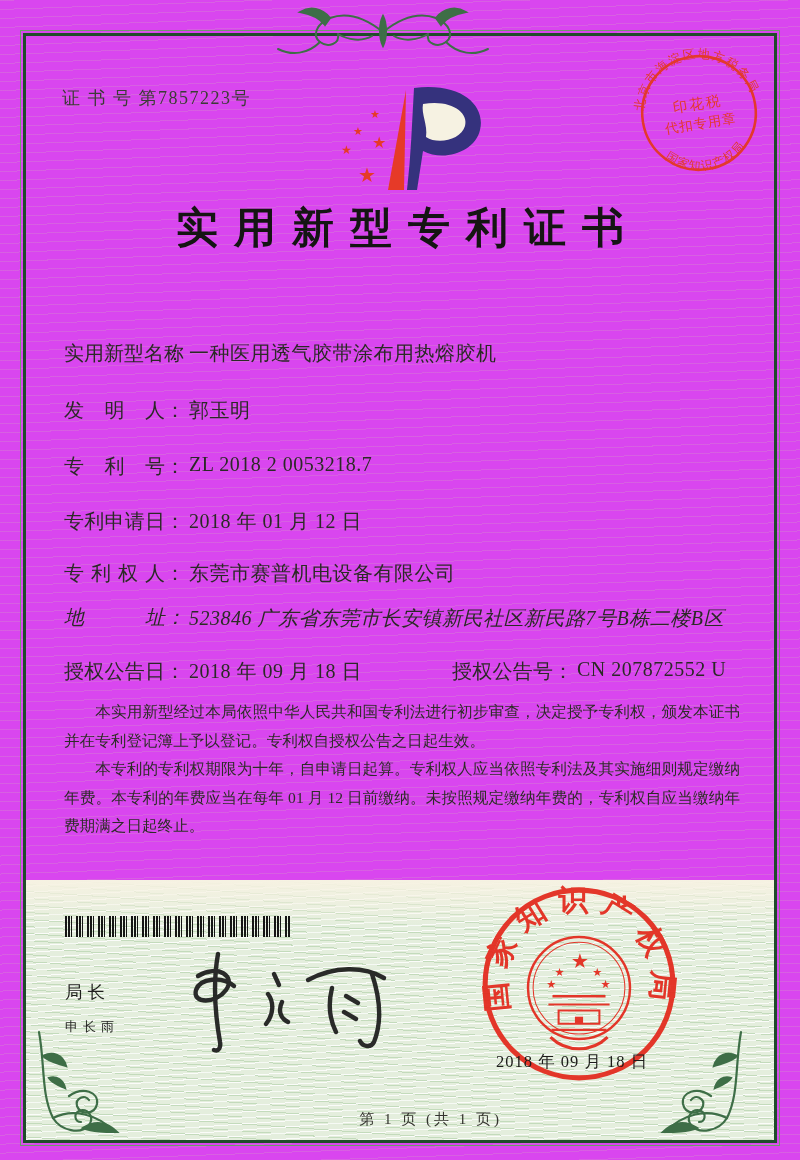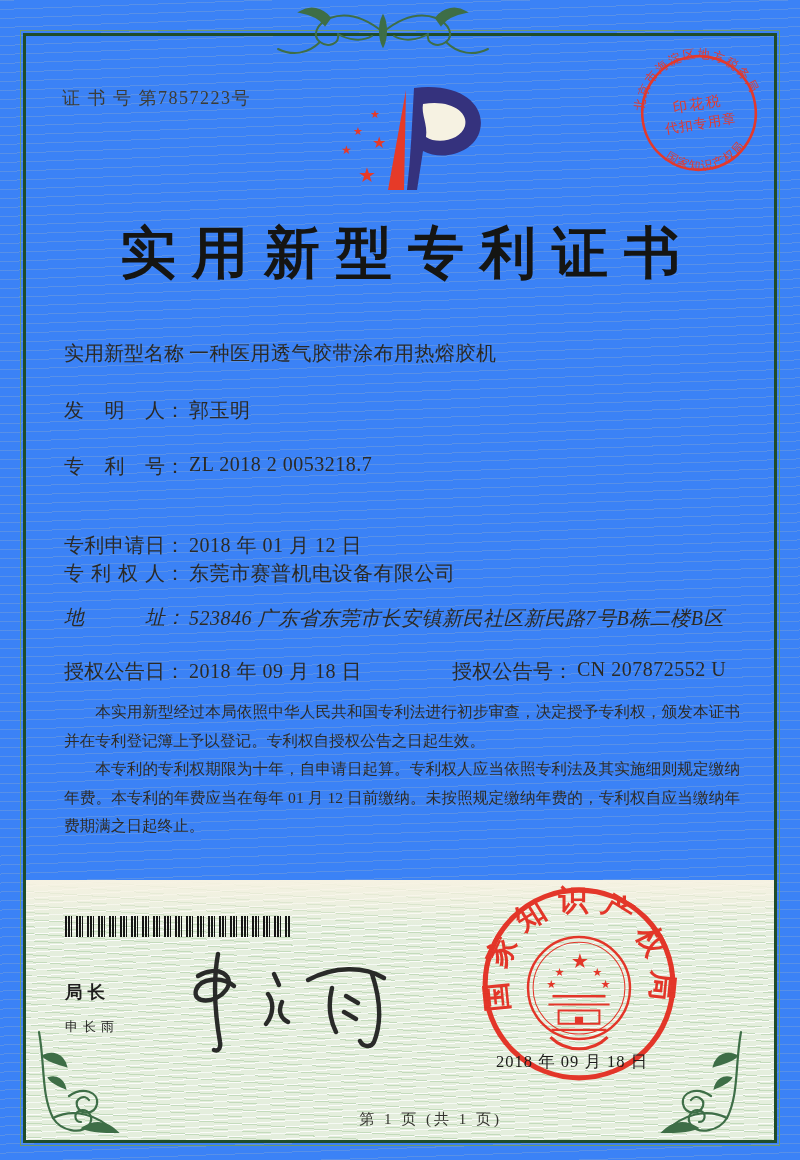--- a/index.html
+++ b/index.html
@@ -4,7 +4,7 @@
 <style>
   html,body{margin:0;padding:0;}
   body{background:#e9e6da;font-family:"Liberation Serif","DejaVu Serif",serif;}
-  .page{position:relative;width:800px;height:1160px;margin:0 auto;background:#3b82f6;overflow:hidden;}
+  .page{position:relative;width:800px;height:1160px;margin:0 auto;background:#d946ef;overflow:hidden;}
   .page::before{content:"";position:absolute;inset:0;pointer-events:none;
     background:repeating-linear-gradient(178deg,rgba(208,202,172,.20) 0 1px,transparent 1px 9px);}
   

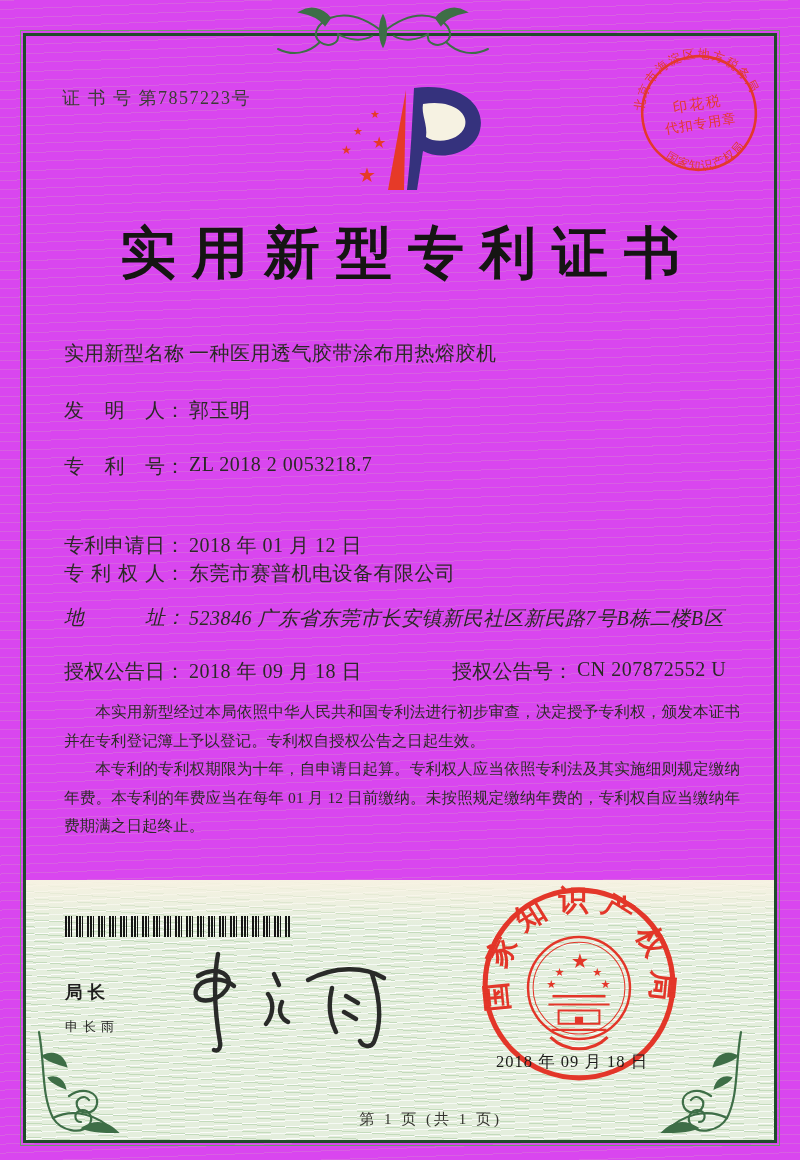--- a/index.html
+++ b/index.html
@@ -25,8 +25,8 @@
   .cert-no{position:absolute;left:62px;top:86px;font-size:18px;letter-spacing:1.5px;color:#3c3c36;}
   .logo{position:absolute;left:320px;top:84px;}
   .tax-stamp{position:absolute;left:624px;top:38px;transform:rotate(-9deg);}
-  .title{position:absolute;left:0;right:0;top:200px;margin:16px;text-align:center;
-    font-size:56px;font-weight:700;letter-spacing:16px;text-indent:16px;color:#151513;}
+  .title{position:absolute;left:0;right:0;top:200px;margin:0;text-align:center;
+    font-size:42px;font-weight:700;letter-spacing:16px;text-indent:16px;color:#151513;}
   
   .row{position:absolute;left:64px;font-size:20px;color:#2b2a26;white-space:nowrap;}
   .row .lbl{display:inline-block;width:101px;text-align:justify;text-align-last:justify;vertical-align:top;}

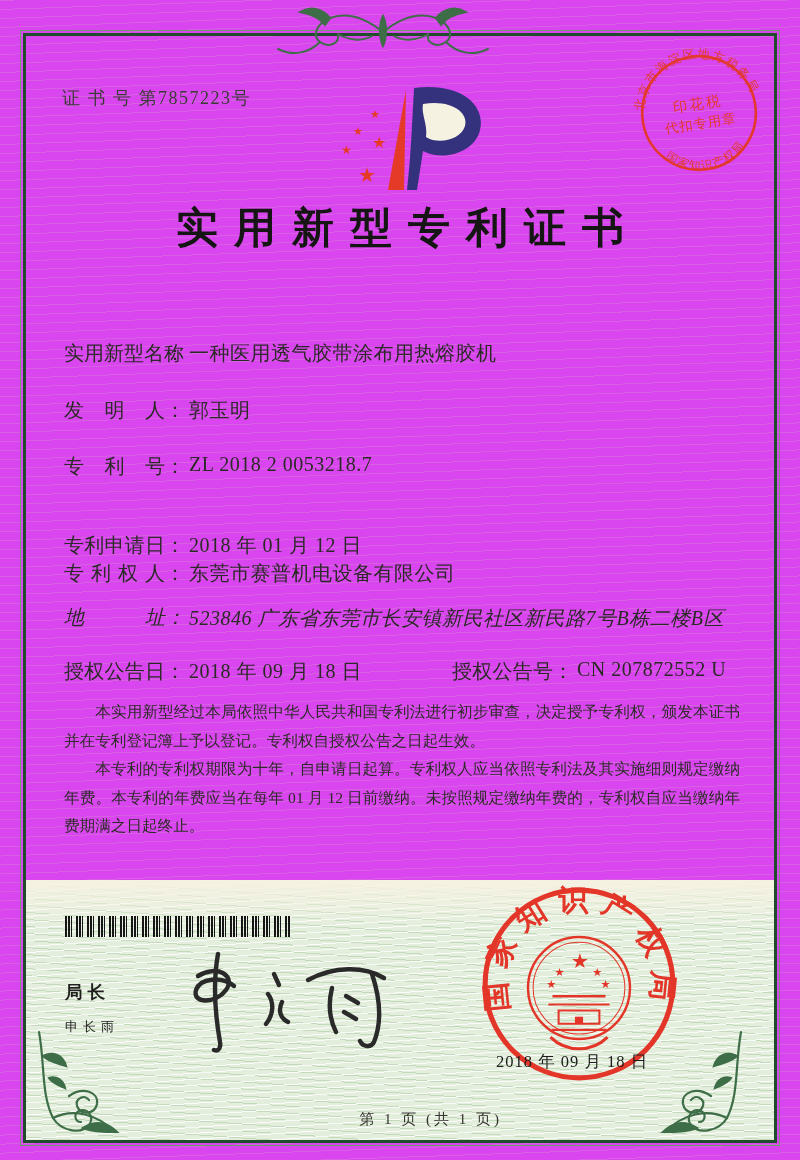--- a/index.html
+++ b/index.html
@@ -34,7 +34,7 @@
   .row .val{letter-spacing:.5px;}
   .row-addr{white-space:normal;font-style:italic;}
   .row-addr .val{display:inline-block;width:548px;vertical-align:top;line-height:29px;}
-  .r1{top:340px}.r2{top:397px}.r3{top:453px}.r4{top:532px}.r5{top:560px}.r6{top:604px}.r7{top:658px}
+  .r1{top:340px}.r2{top:397px}.r3{top:453px}.r4{top:508px}.r5{top:560px}.r6{top:604px}.r7{top:658px}
   .grant-no{left:452px;top:658px;}
   
   .paras{position:absolute;left:64px;top:698px;width:676px;}

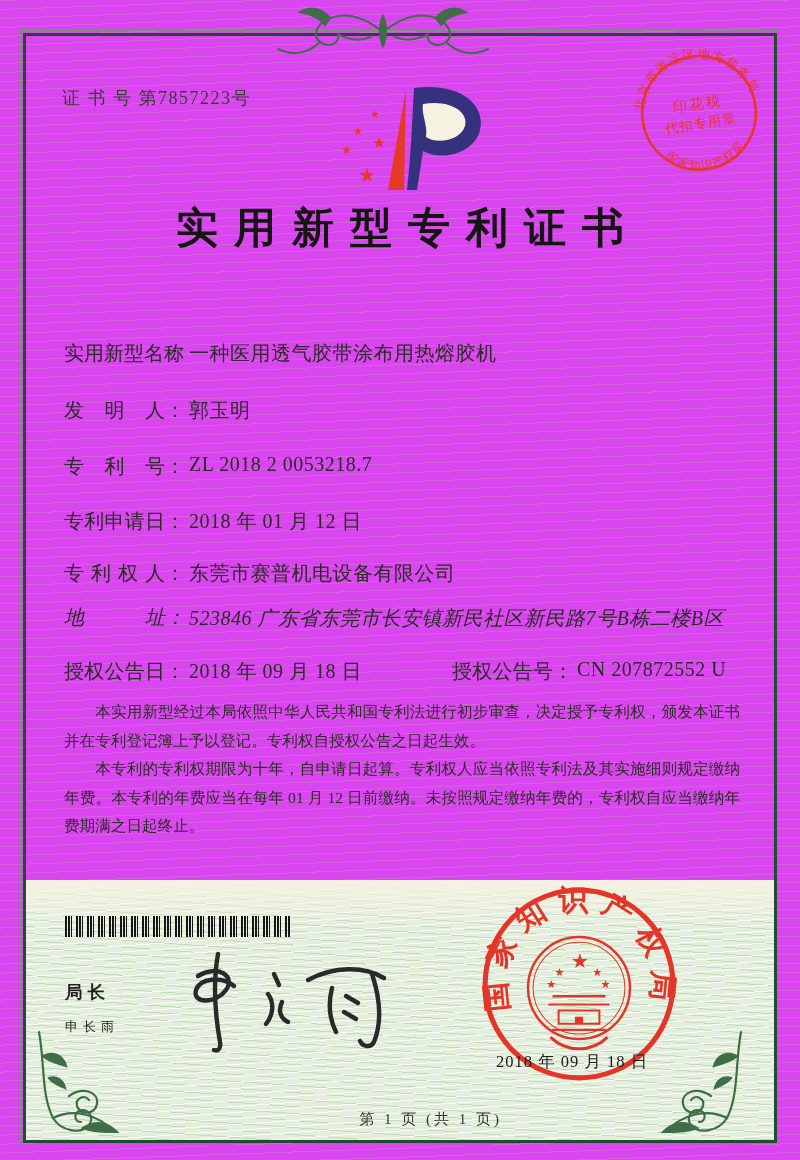--- a/index.html
+++ b/index.html
@@ -42,7 +42,7 @@
   
   .barcode{position:absolute;left:65px;top:916px;width:226px;height:21px;
     background:repeating-linear-gradient(90deg,#161616 0 2px,transparent 2px 3px,#161616 3px 5px,transparent 5px 6px,#161616 6px 7px,transparent 7px 11px);}
-  .role{position:absolute;left:65px;top:980px;font-size:17.5px;letter-spacing:5px;color:#1f1f1d;font-weight:bold;}
+  .role{position:absolute;left:65px;top:980px;font-size:17.5px;letter-spacing:5px;color:#1f1f1d;}
   .name{position:absolute;left:65px;top:1018px;font-size:13px;letter-spacing:5px;color:#1f1f1d;}
   .signature{position:absolute;left:156px;top:946px;}
   .seal{position:absolute;left:477px;top:882px;opacity:.93;}

